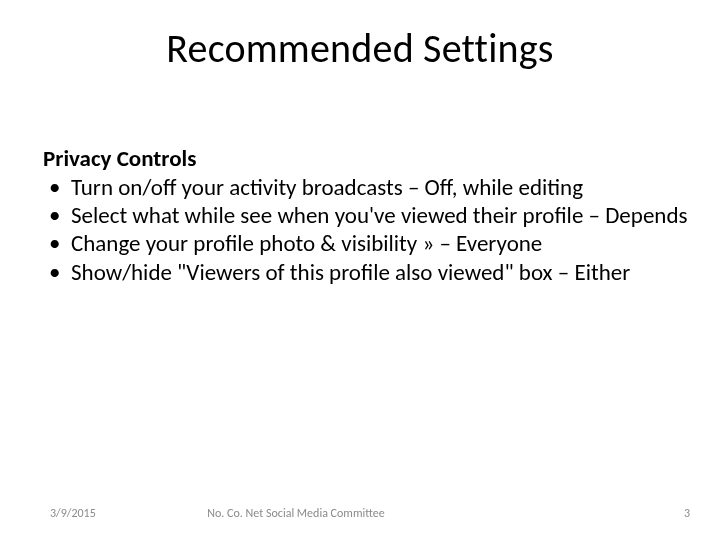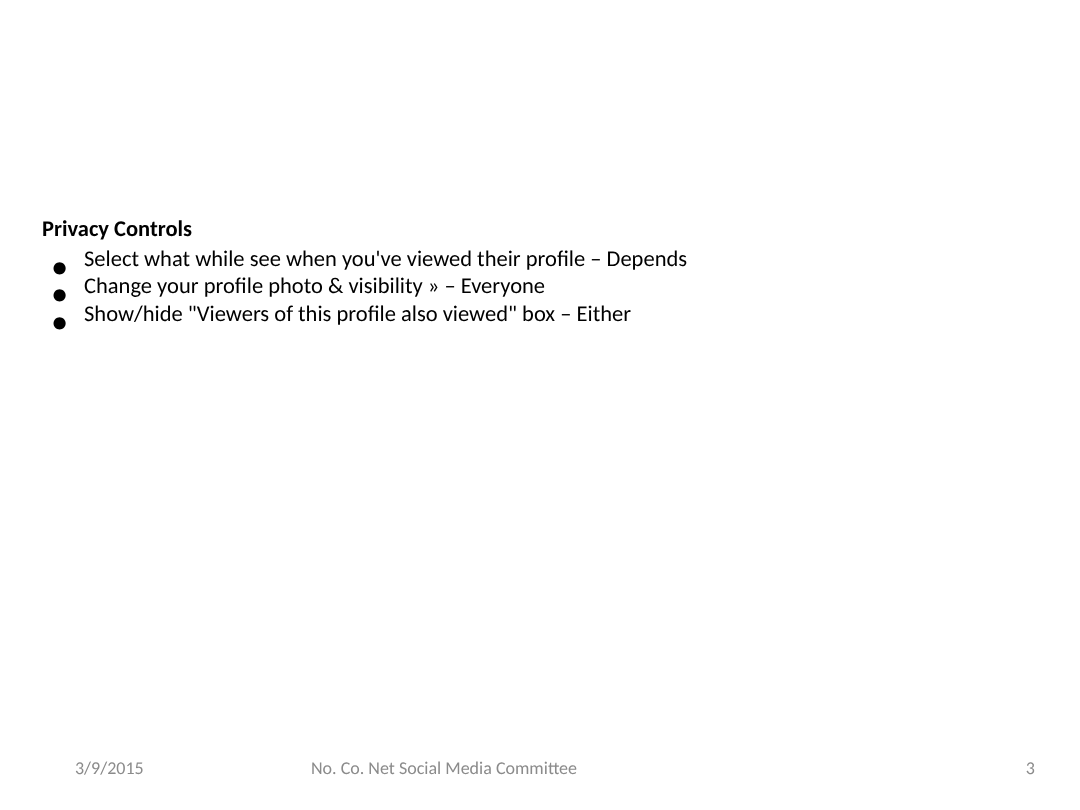--- a/index.html
+++ b/index.html
@@ -90,6 +90,7 @@
 
 <div class="slide">
 
+  <div class="title">Recommended Settings</div>
 
   <div class="body">
     <div class="section-heading">Privacy Controls</div>

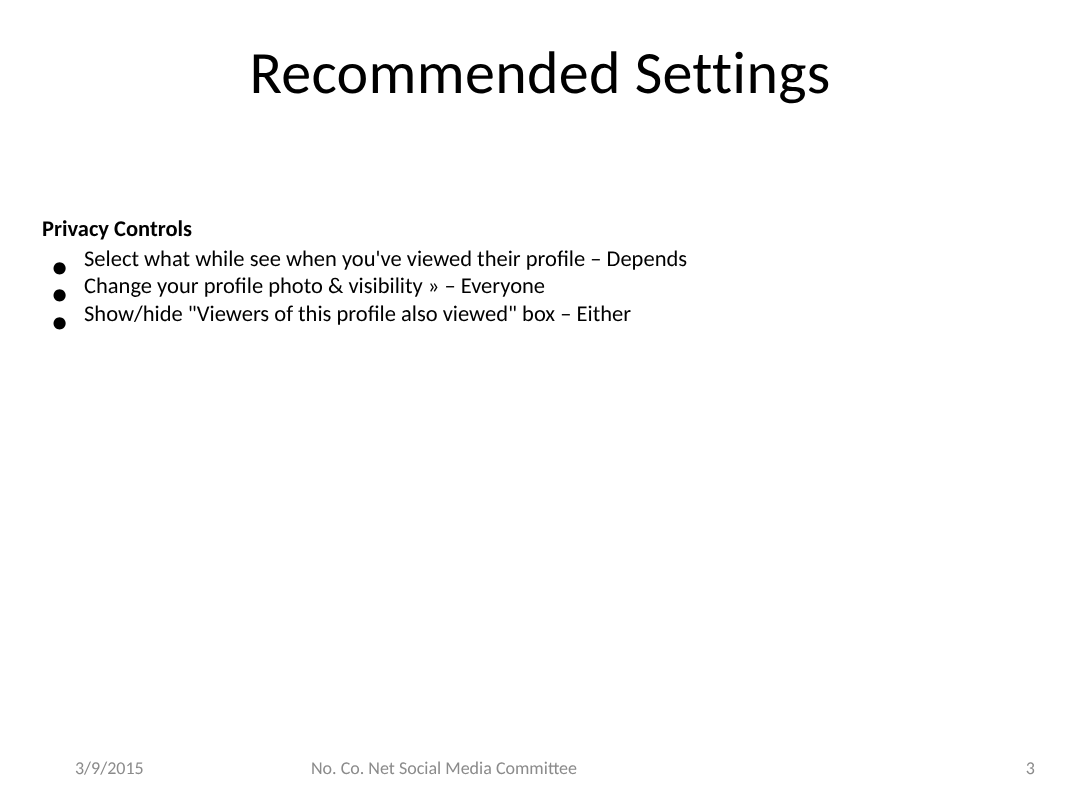--- a/index.html
+++ b/index.html
@@ -31,9 +31,9 @@
   .body {
     position: absolute;
     top: 145px;
-    left: 28px;
+    left: 43px;
     width: 664px;
-    font-size: 15px;
+    font-size: 23px;
     line-height: 1.18;
   }
   .section-heading {

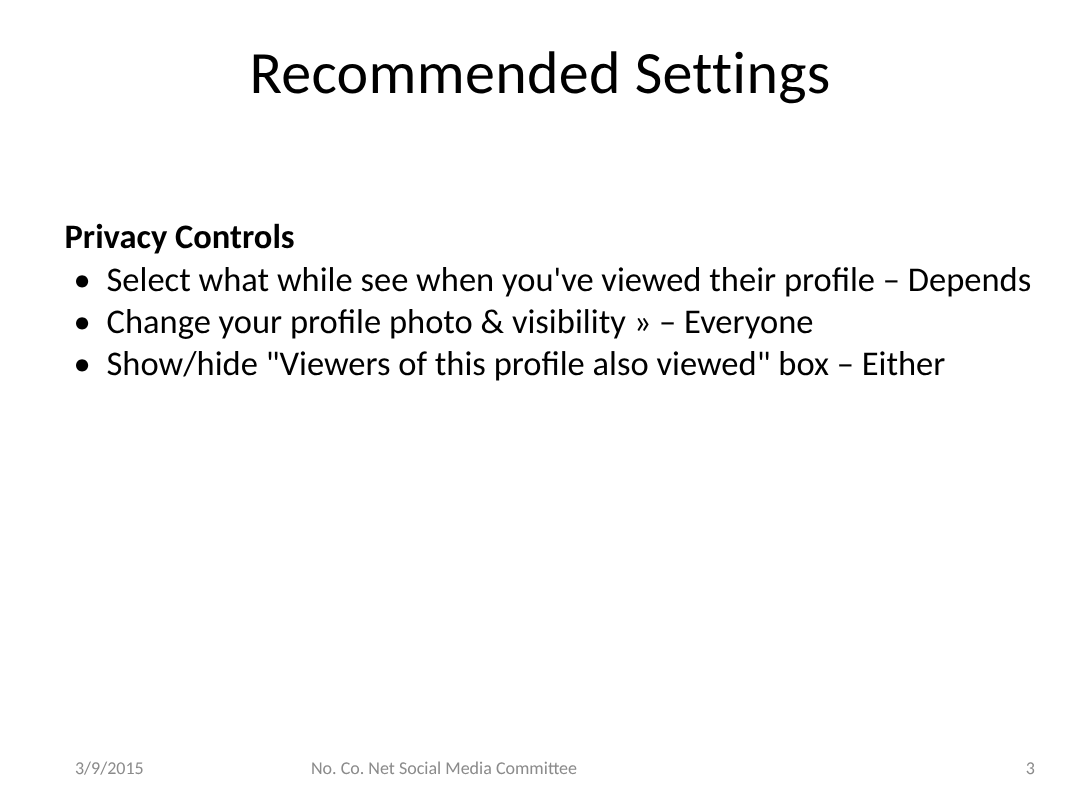--- a/index.html
+++ b/index.html
@@ -95,6 +95,7 @@
   <div class="body">
     <div class="section-heading">Privacy Controls</div>
     <ul class="bullets">
+      <li>Turn on/off your activity broadcasts – Off, while editing</li>
       <li>Select what while see when you've viewed their profile – Depends</li>
       <li>Change your profile photo &amp; visibility » – Everyone</li>
       <li>Show/hide "Viewers of this profile also viewed" box – Either</li>

